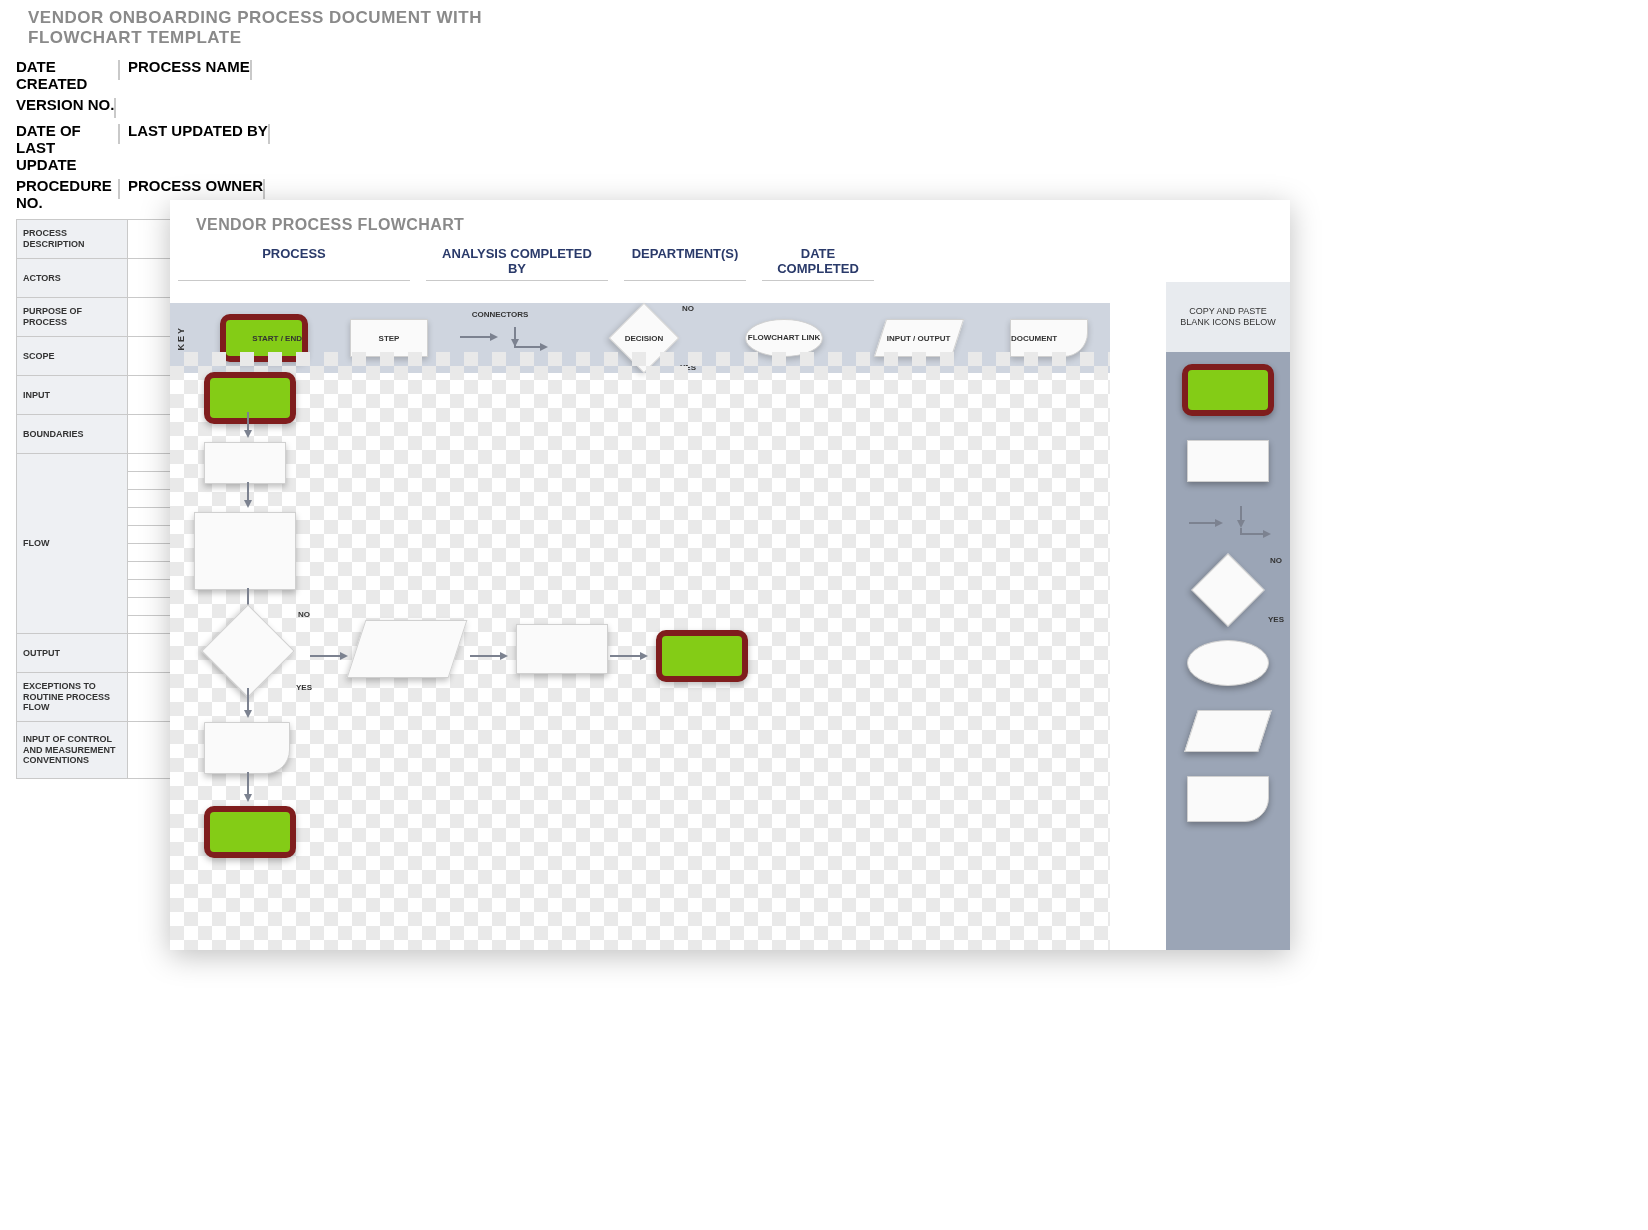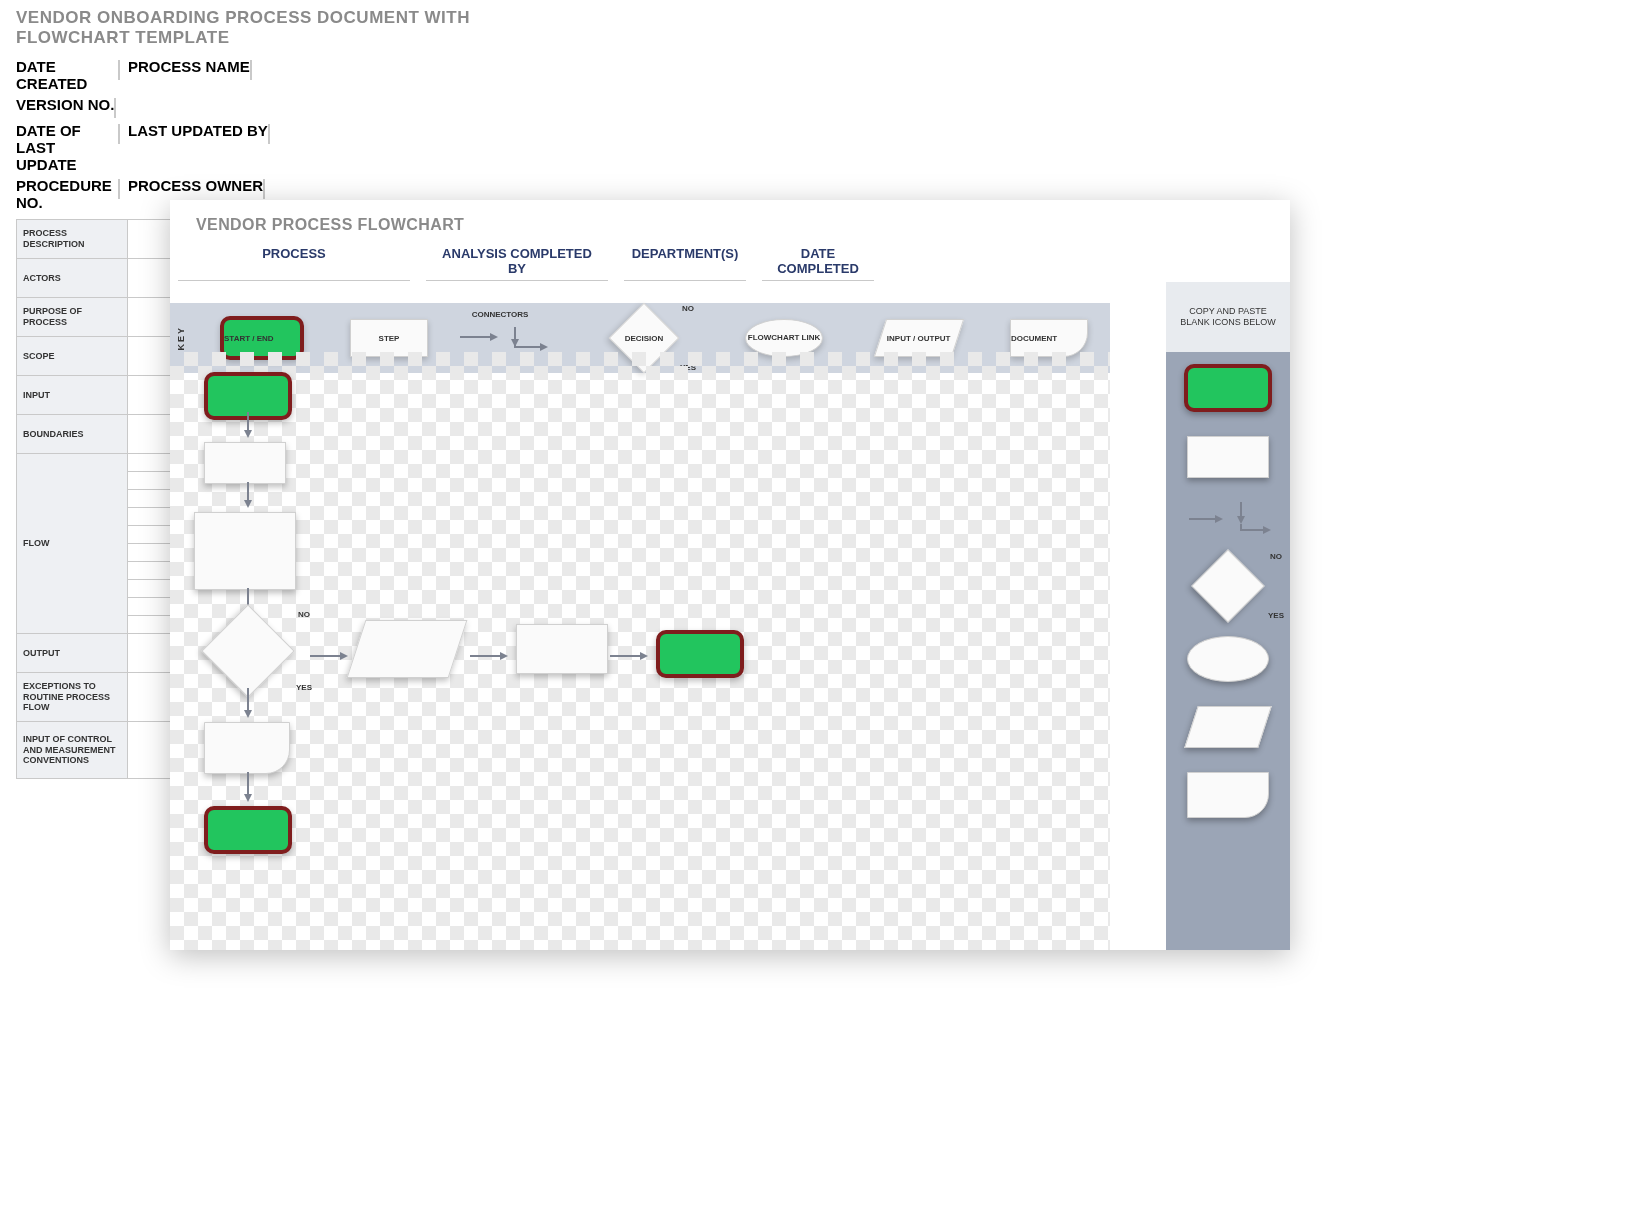--- a/index.html
+++ b/index.html
@@ -7,7 +7,7 @@
 
 
 .doc{position:absolute;left:16px;top:8px;width:470px;}
-.doc h1{margin:0 0 10px 0;font-size:17px;letter-spacing:.5px;color:#8a8a8a;font-weight:700;}
+.doc h1{margin:0 0 10px 12px;font-size:17px;letter-spacing:.5px;color:#8a8a8a;font-weight:700;}
 .hdr-rows .row{display:flex;gap:8px;margin-bottom:4px;}
 .hdr-rows .field{display:flex;flex-direction:row;font-size:15px;font-weight:700;}
 .hdr-rows .f1{flex:0 0 104px;}

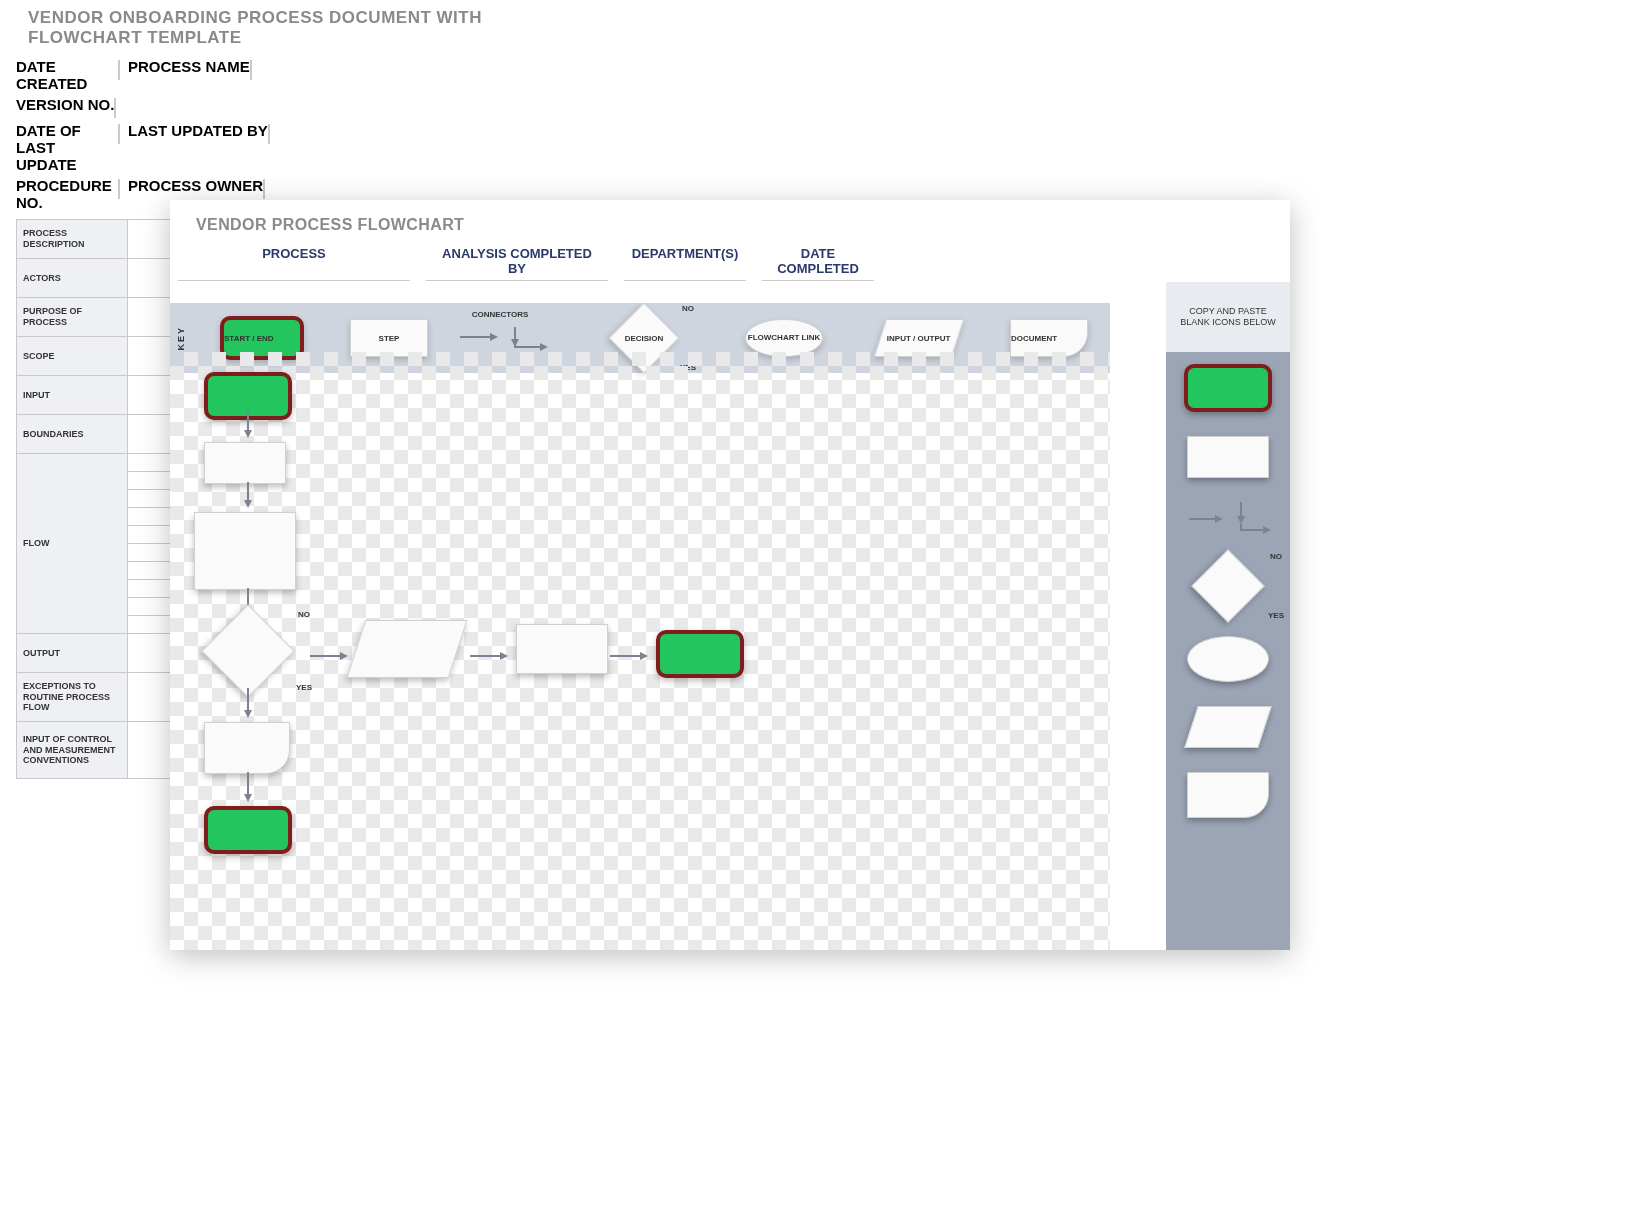--- a/index.html
+++ b/index.html
@@ -38,7 +38,7 @@
 .kcell{display:flex;flex-direction:column;align-items:center;justify-content:center;font-size:8px;font-weight:700;color:#333;gap:2px;}
 .kcell .shape{box-shadow:0 3px 6px rgba(0,0,0,.20);}
 
-.startend{width:76px;height:36px;border-radius:10px;background:#22c55e;border:4px solid #7f1d1d;display:flex;align-items:center;justify-content:flex-start;}
+.startend{width:76px;height:36px;border-radius:10px;background:#84cc16;border:6px solid #7f1d1d;display:flex;align-items:center;justify-content:flex-end;}
 .stepbox{width:76px;height:36px;background:#fafafa;border:1px solid #d0d0d0;display:flex;align-items:center;justify-content:center;}
 .para{width:76px;height:36px;background:#fafafa;border:1px solid #d0d0d0;transform:skewX(-18deg);display:flex;align-items:center;justify-content:center;}
 .para span{transform:skewX(18deg);}

